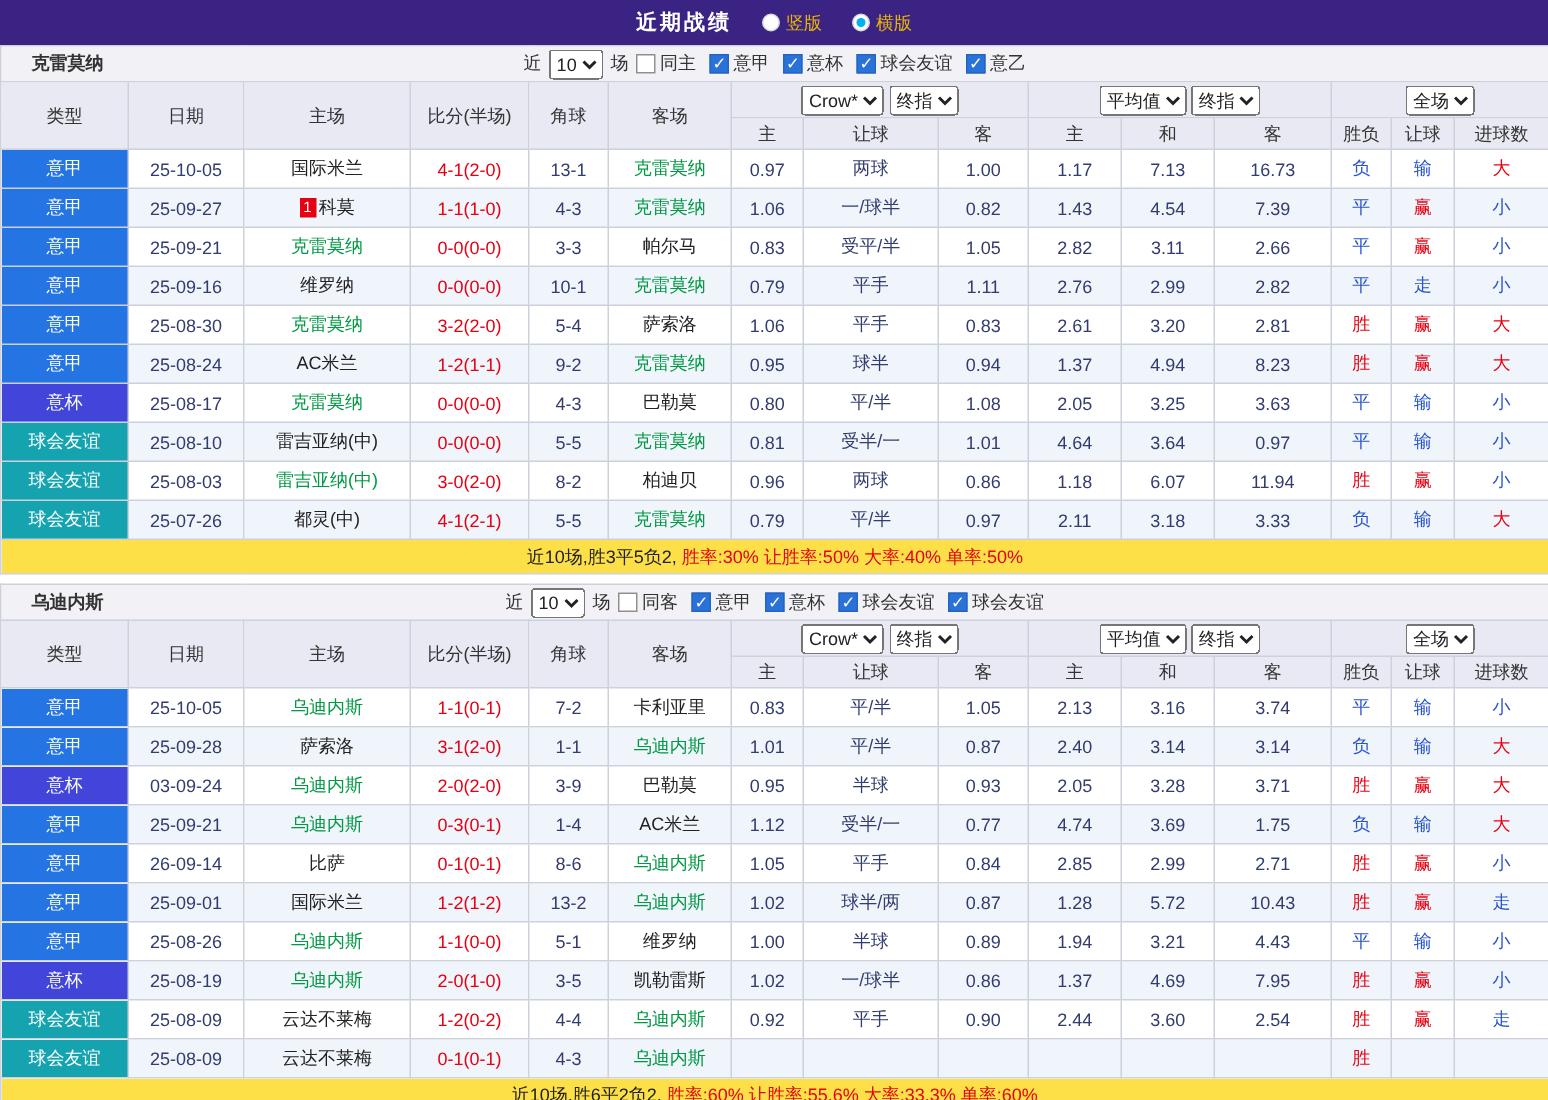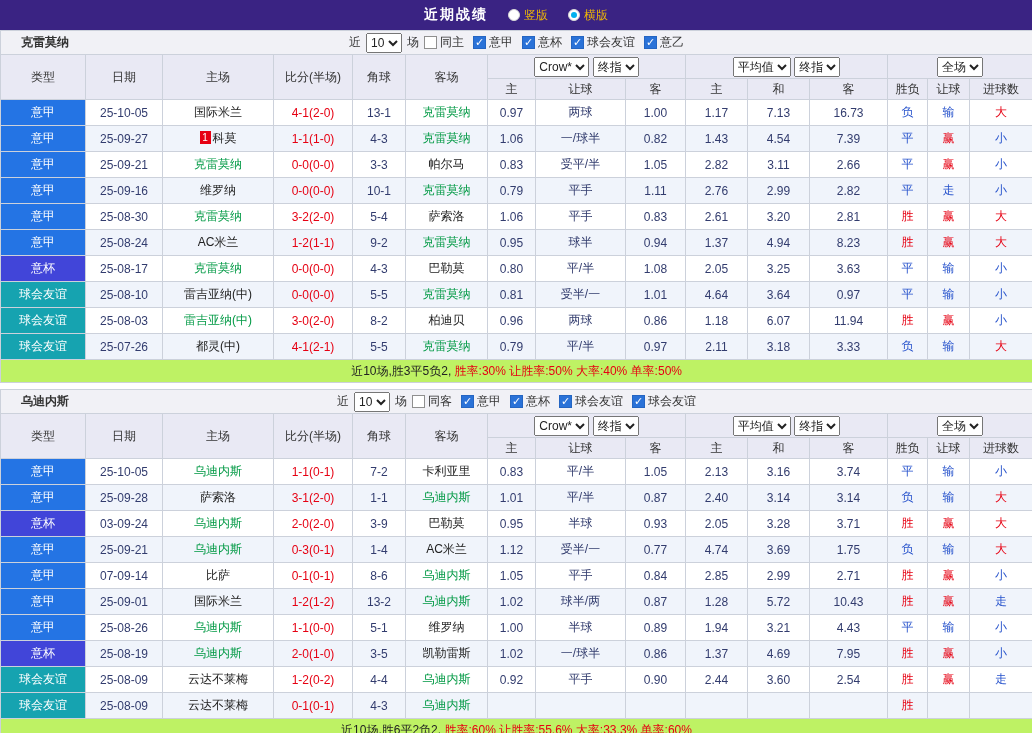--- a/index.html
+++ b/index.html
@@ -63,7 +63,7 @@
     background: #e60012; color: #fff; font-size: 10px; padding: 0 1px;
     margin-right: 2px; vertical-align: 1px;
   }
-  tr.summary-row td { background: #bef264; height: 23px; }
+  tr.summary-row td { background: #fde047; height: 23px; }
   .sum-dark { color: #222; }
   .sum-red { color: #e60012; }
 </style>

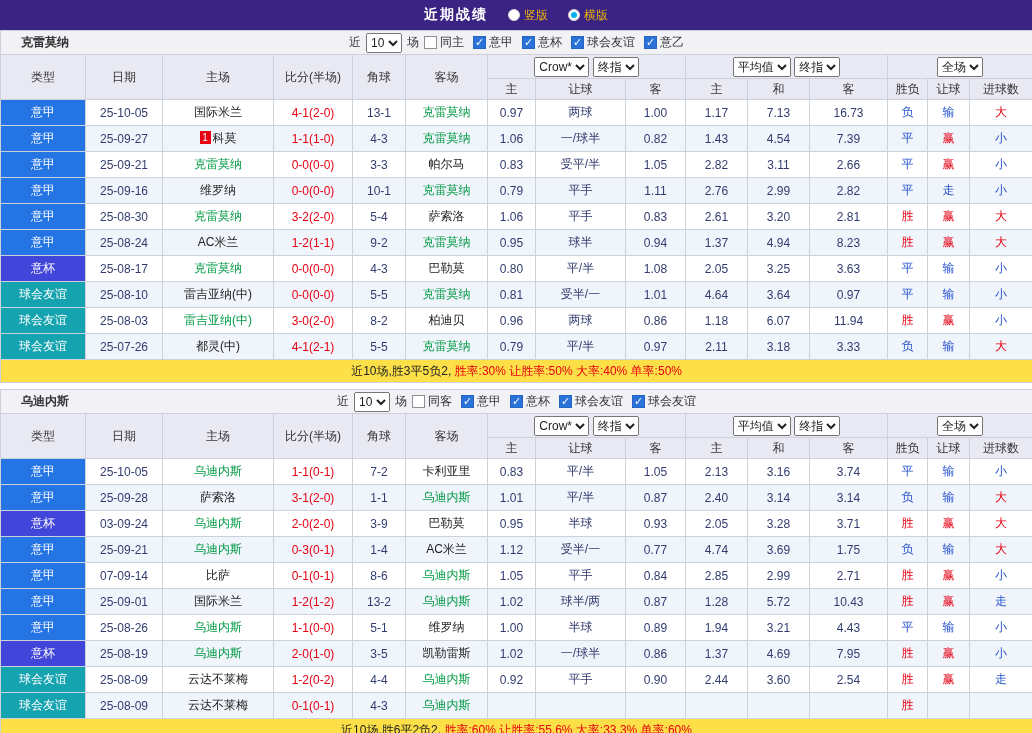--- a/index.html
+++ b/index.html
@@ -503,7 +503,7 @@
       </tr>
       <tr>
         <td class="league l1">意甲</td>
-        <td class="t-dark">07-09-14</td>
+        <td class="t-dark">26-09-14</td>
         <td><span class="t-black">比萨</span></td>
         <td class="score">0-1(0-1)</td>
         <td class="t-dark">8-6</td>

